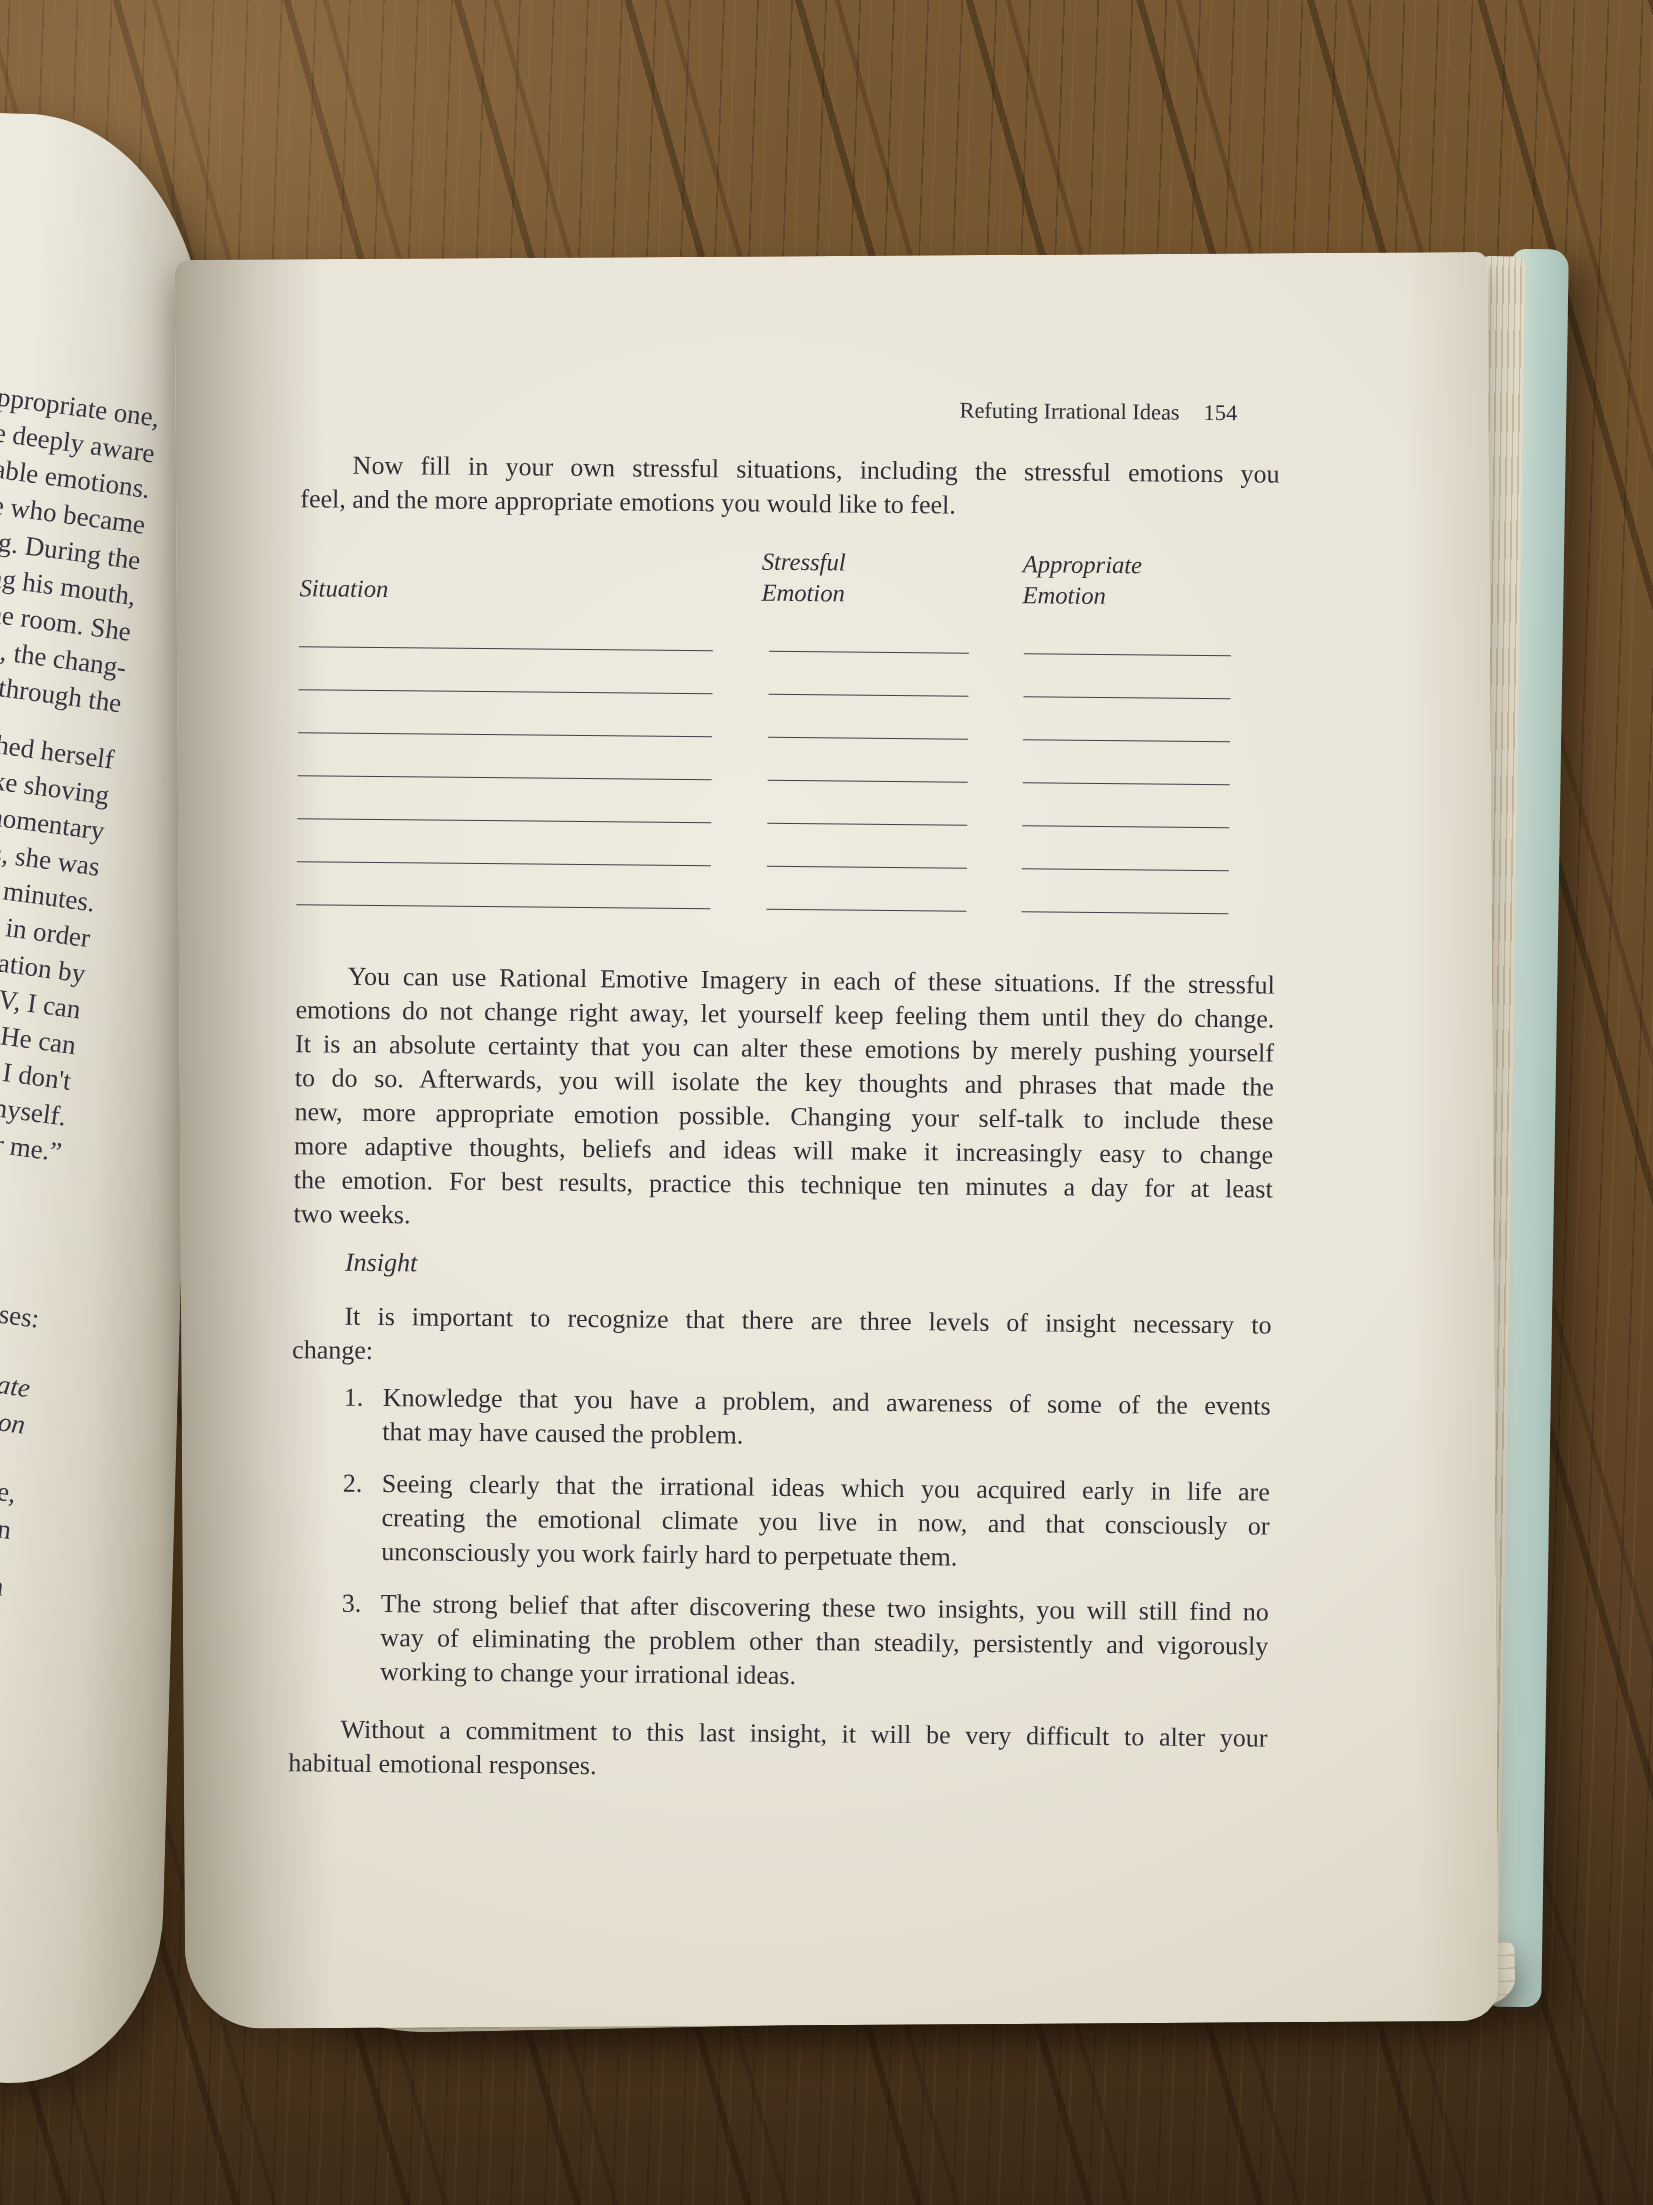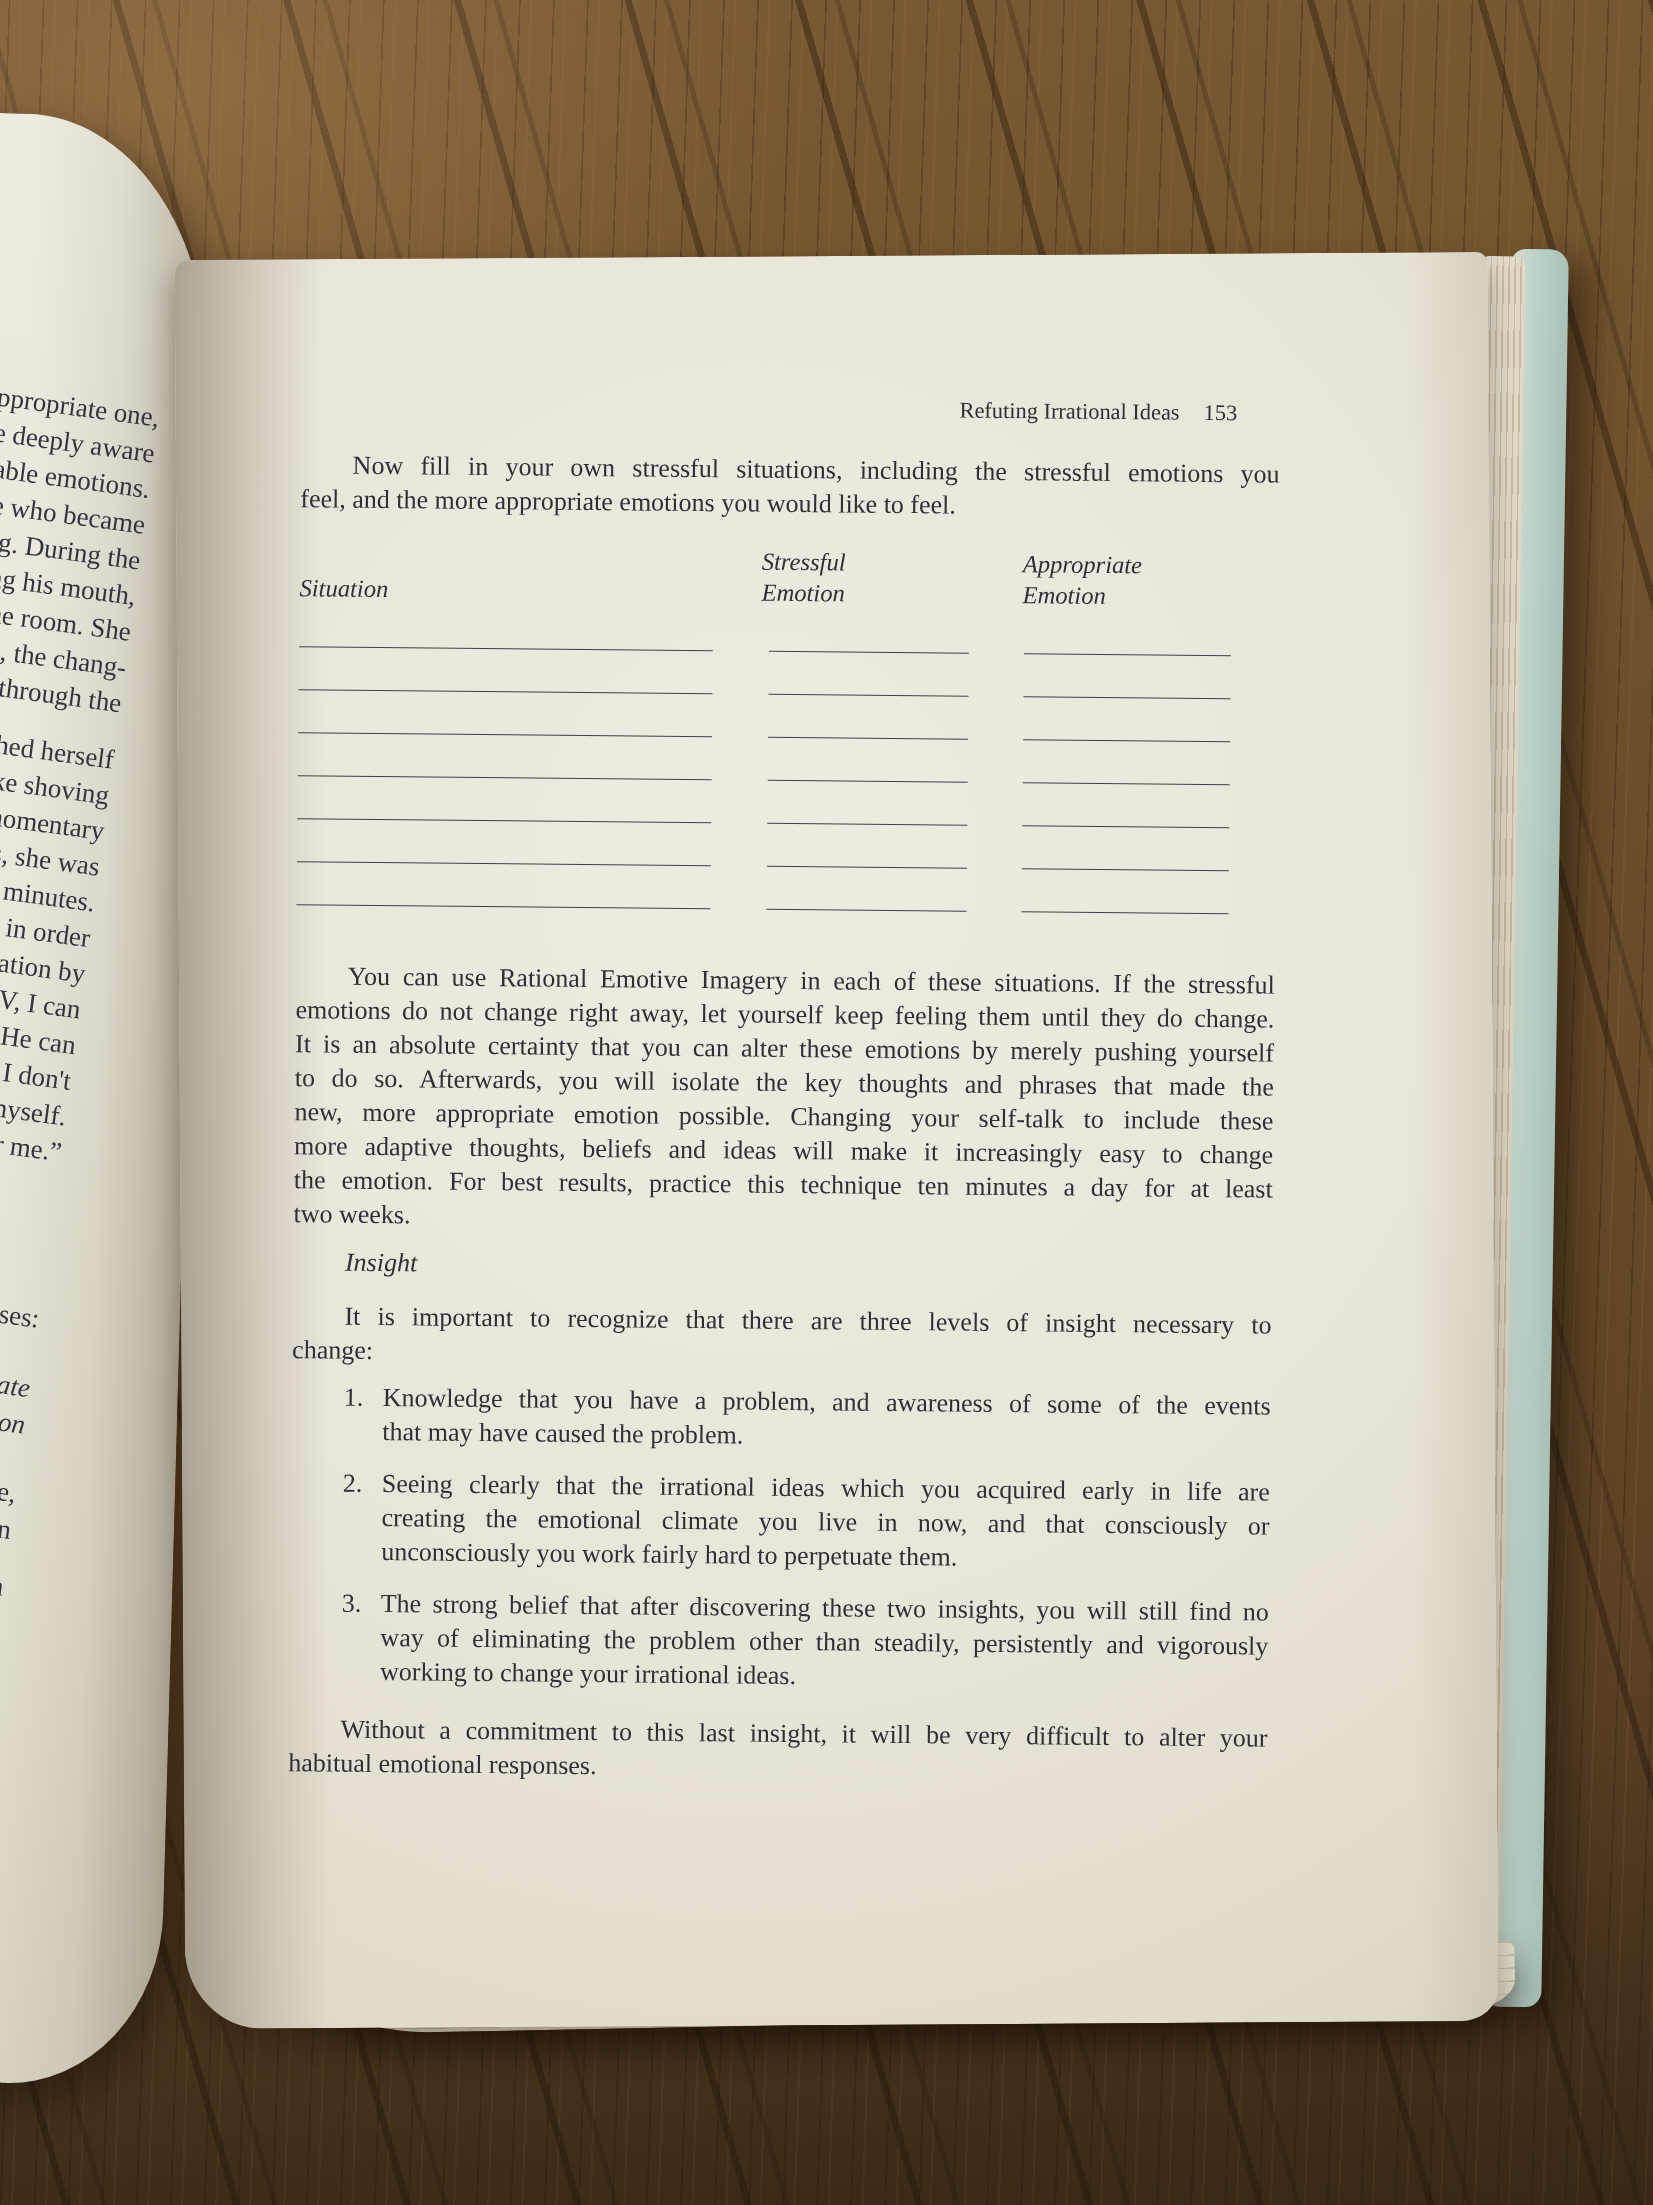--- a/index.html
+++ b/index.html
@@ -167,7 +167,7 @@
 
       <div class="running-head">
         <span>Refuting Irrational Ideas</span>
-        <span>153</span>
+        <span>154</span>
       </div>
 
       <div class="para1">

